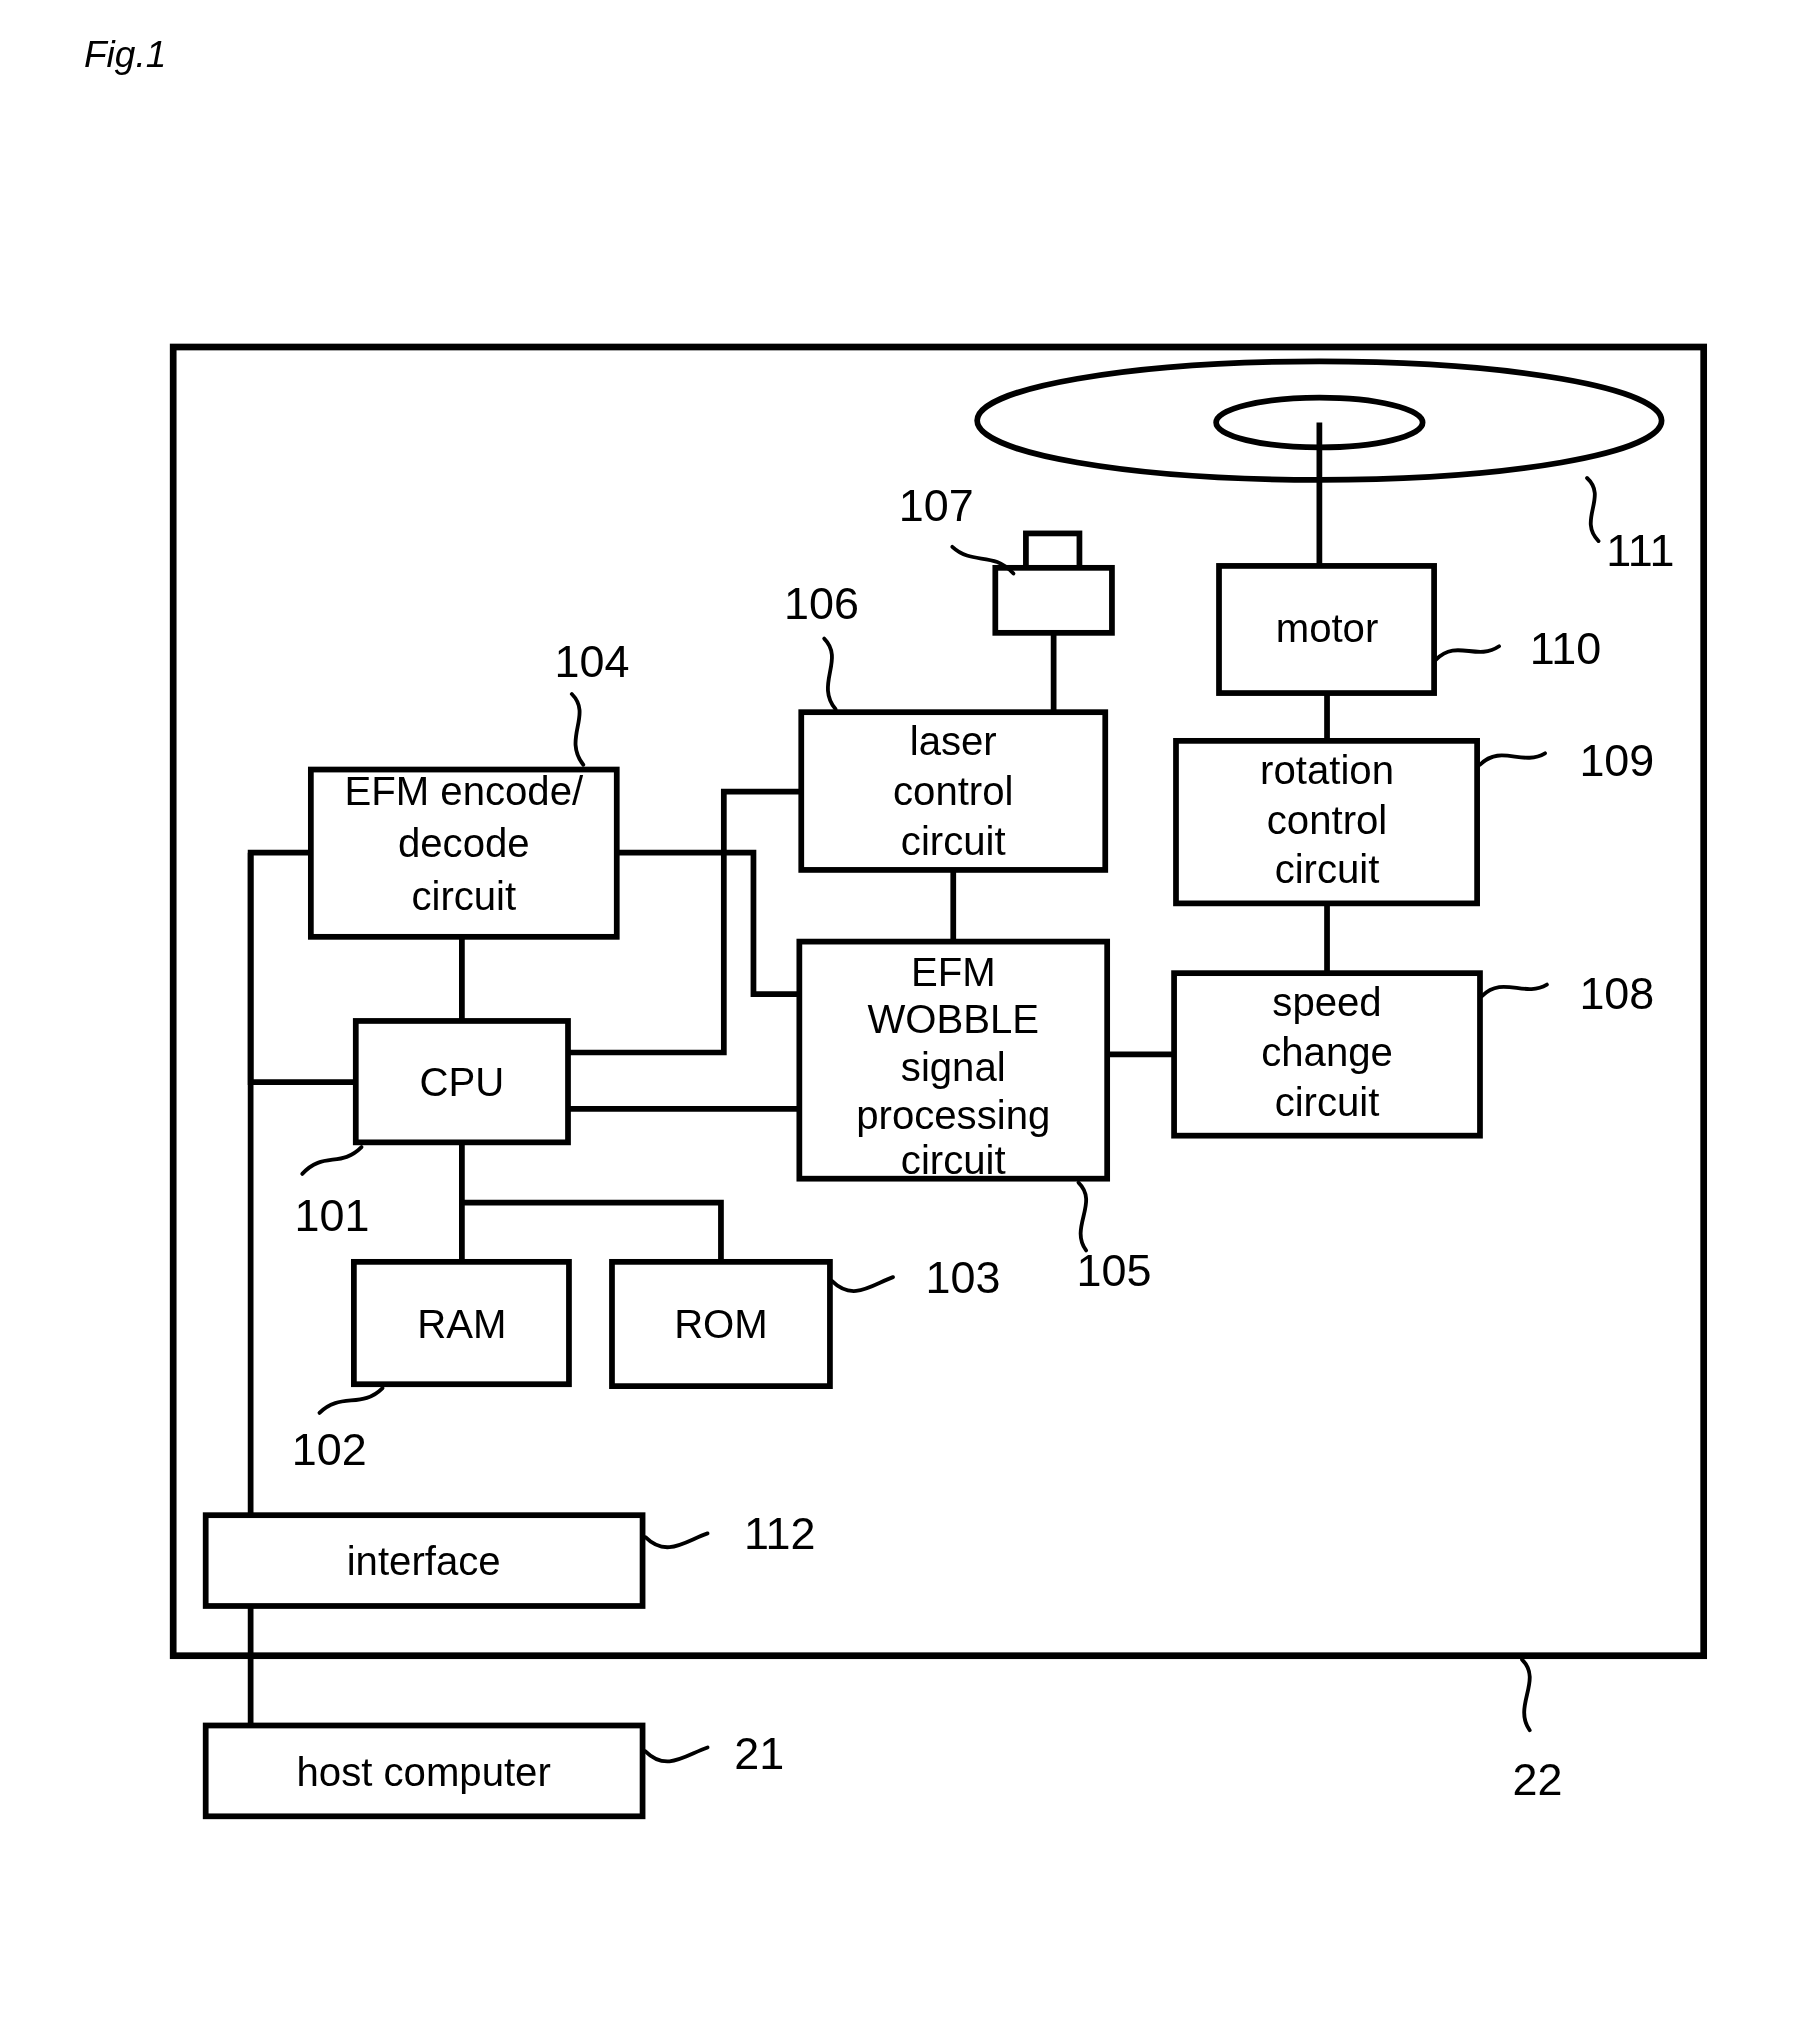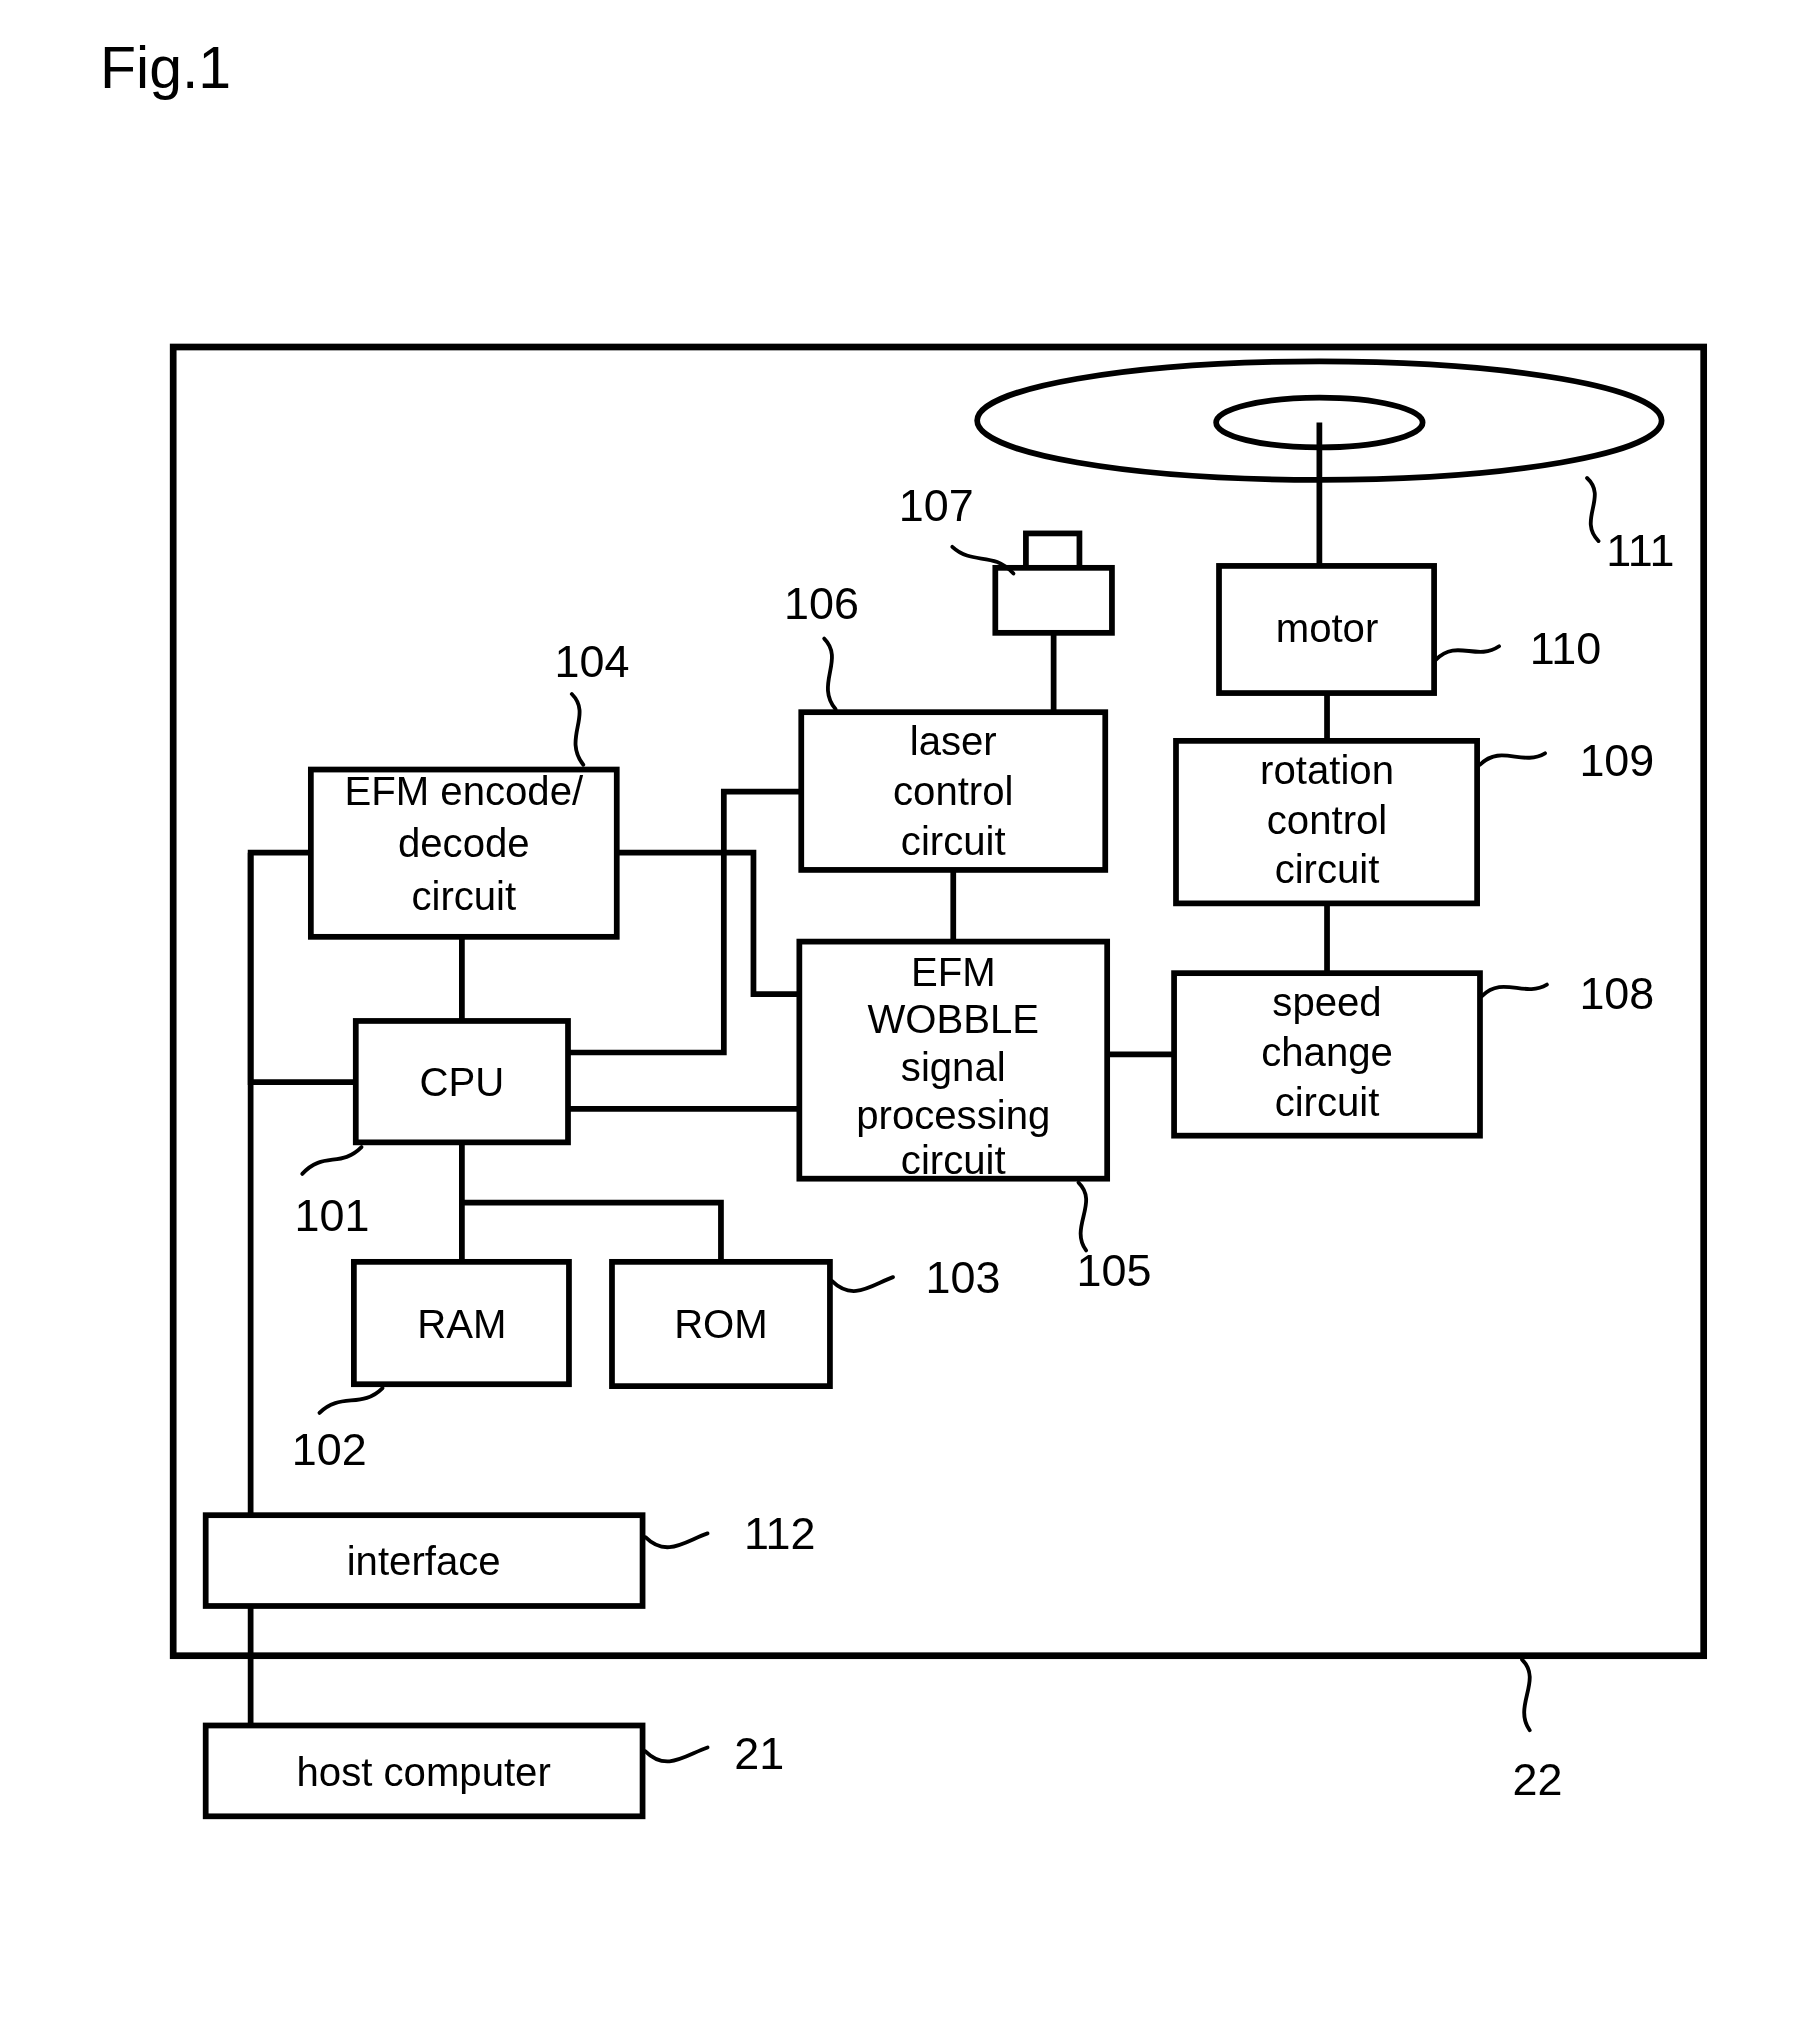--- a/index.html
+++ b/index.html
@@ -21,12 +21,13 @@
   }
   #fig-title {
     position: absolute;
-    left: 100px;
+    left: 84px;
     top: 34px;
-    font-size: 59px;
+    font-size: 37px;
     font-family: "Liberation Sans", sans-serif;
     letter-spacing: 0px;
     white-space: nowrap;
+    font-style: italic;
   }
   svg#diagram {
     position: absolute;

